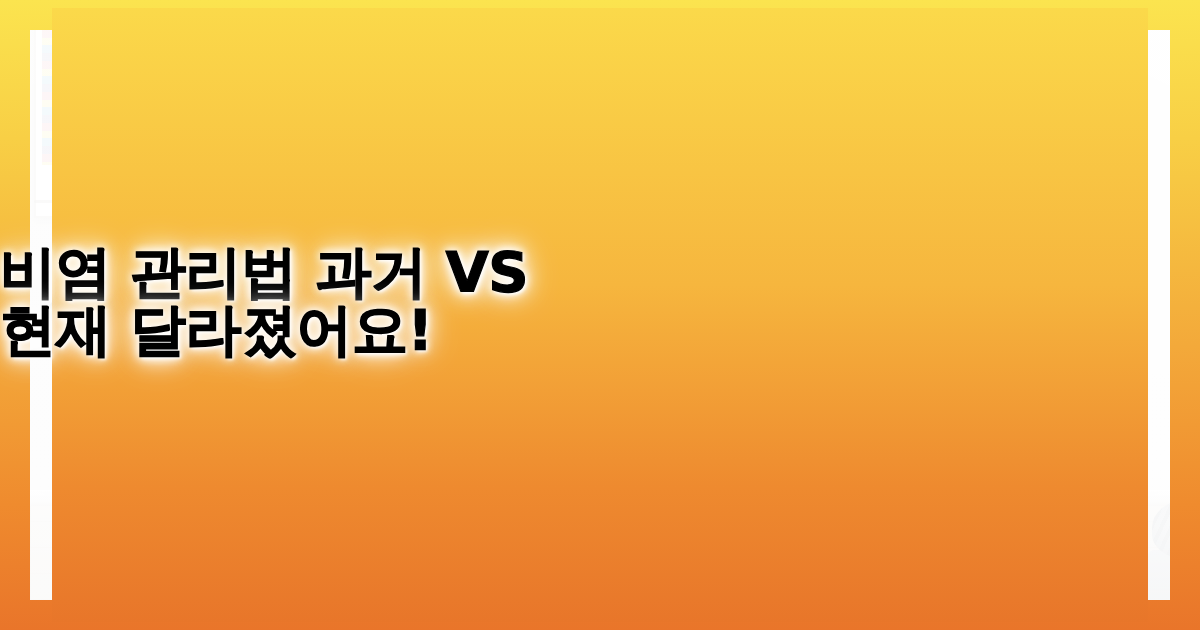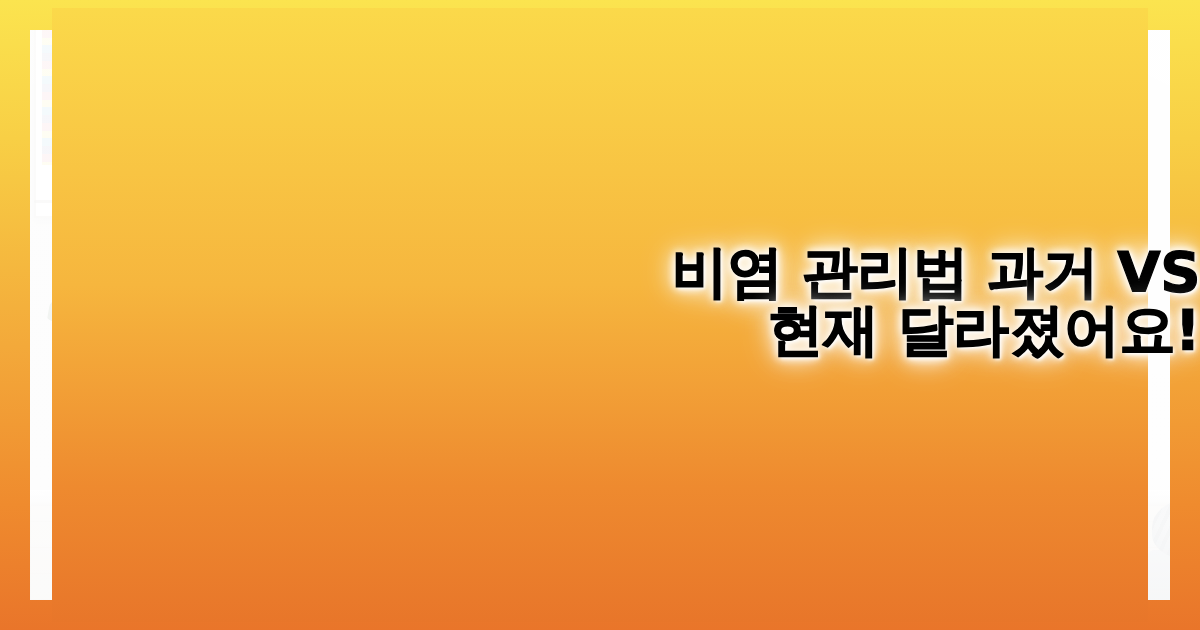--- a/index.html
+++ b/index.html
@@ -226,7 +226,7 @@
   
   .headline{
     position:absolute;left:0;right:0;top:243px;
-    text-align:right;pointer-events:none;
+    text-align:left;pointer-events:none;
   }
   .headline .line{
     display:block;

